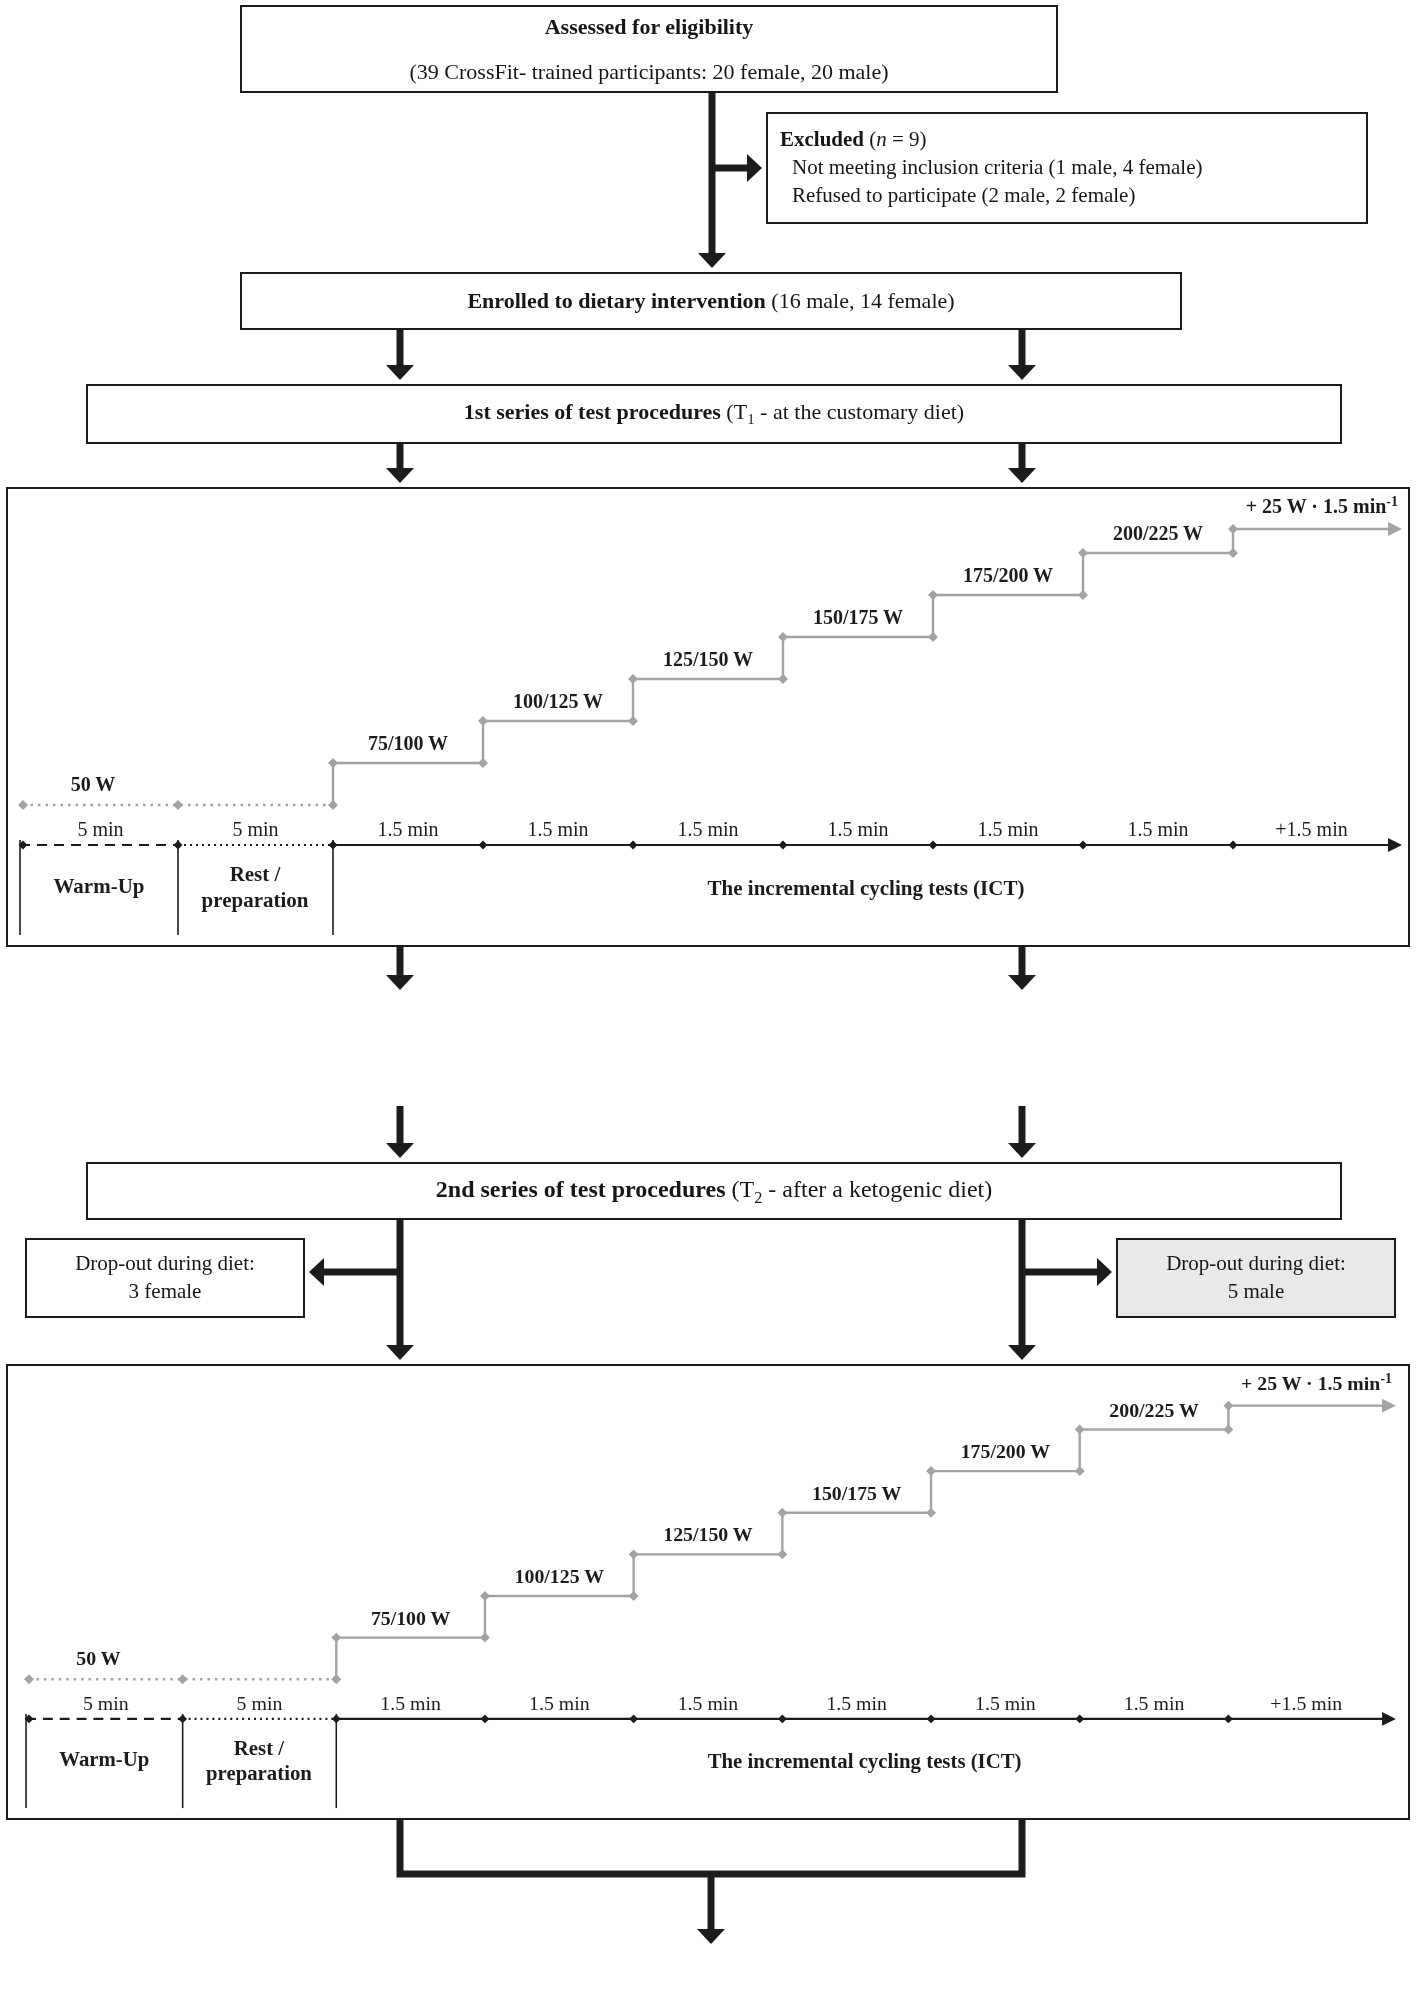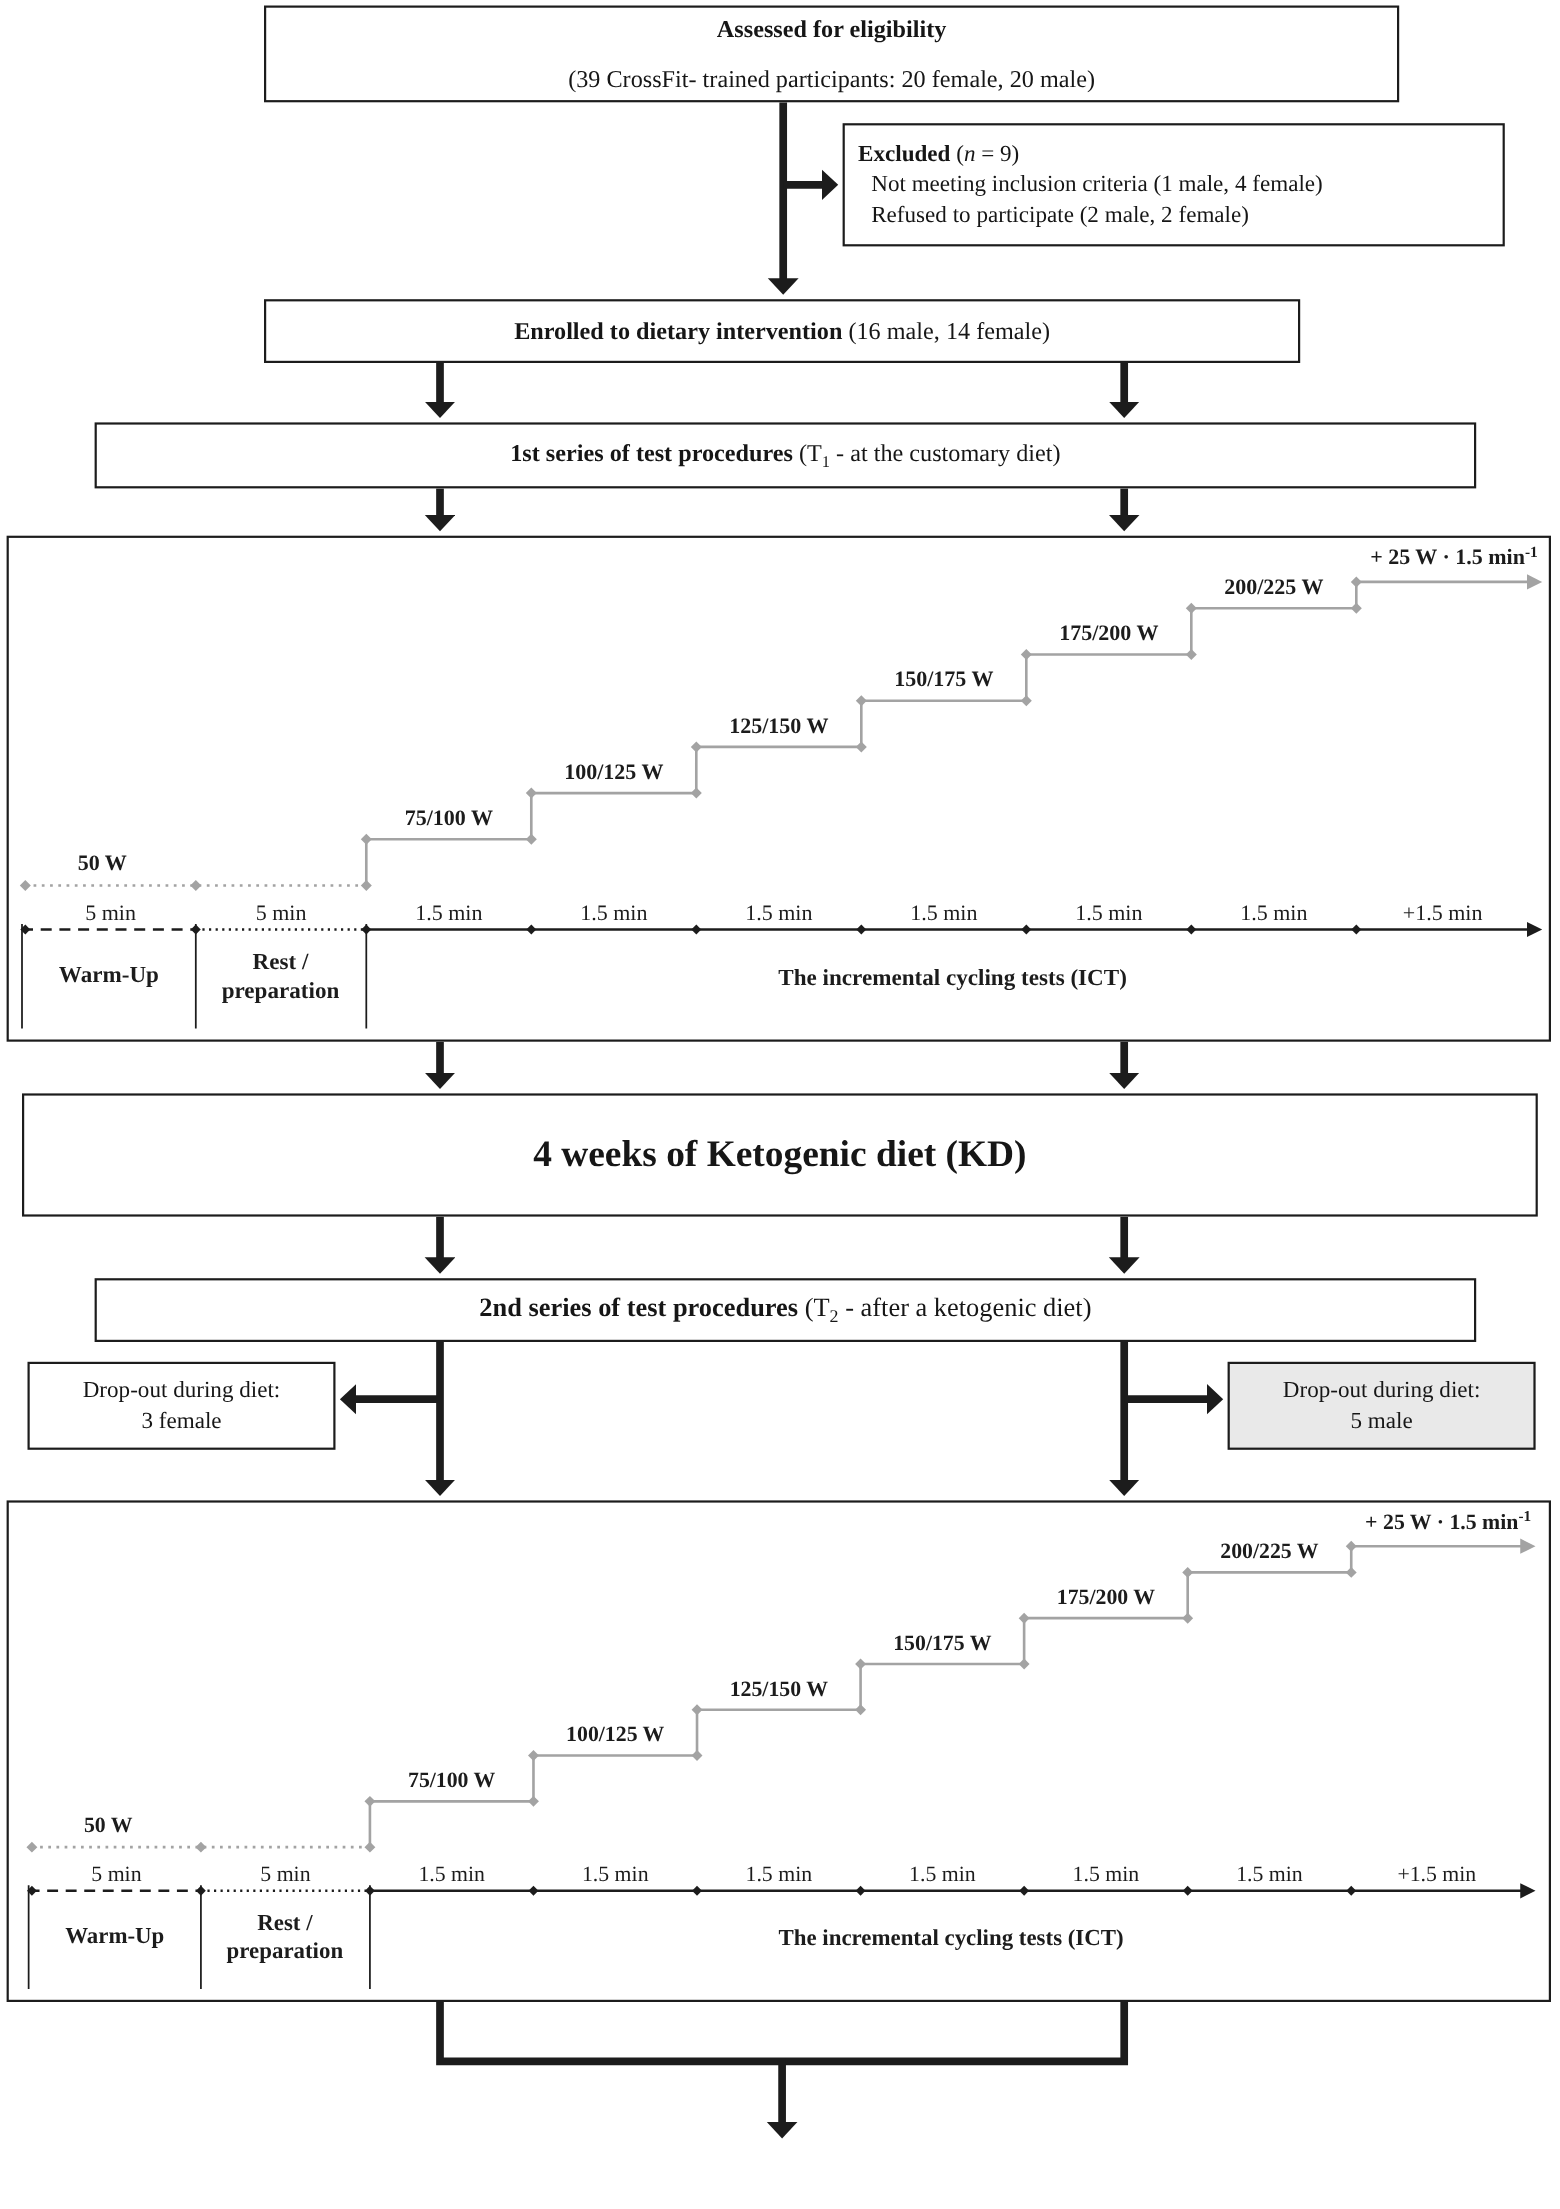--- a/index.html
+++ b/index.html
@@ -12,7 +12,7 @@
           text-align:center; line-height:1.32; }
   .bold { font-weight:bold; }
   sub { font-size:0.68em; }
-  .box-assessed  { left:240px; top:5px;    width:1032px;  height:88px;  font-size:22px;gap:16px; }
+  .box-assessed  { left:240px; top:5px;    width:818px;  height:88px;  font-size:22px;gap:16px; }
   .box-excluded  { left:766px; top:112px;  width:602px;  height:112px; font-size:21px;
                    align-items:flex-start; text-align:left; padding:6px 10px 6px 12px;justify-content:center; }
   .box-excluded .indent { padding-left:12px; }

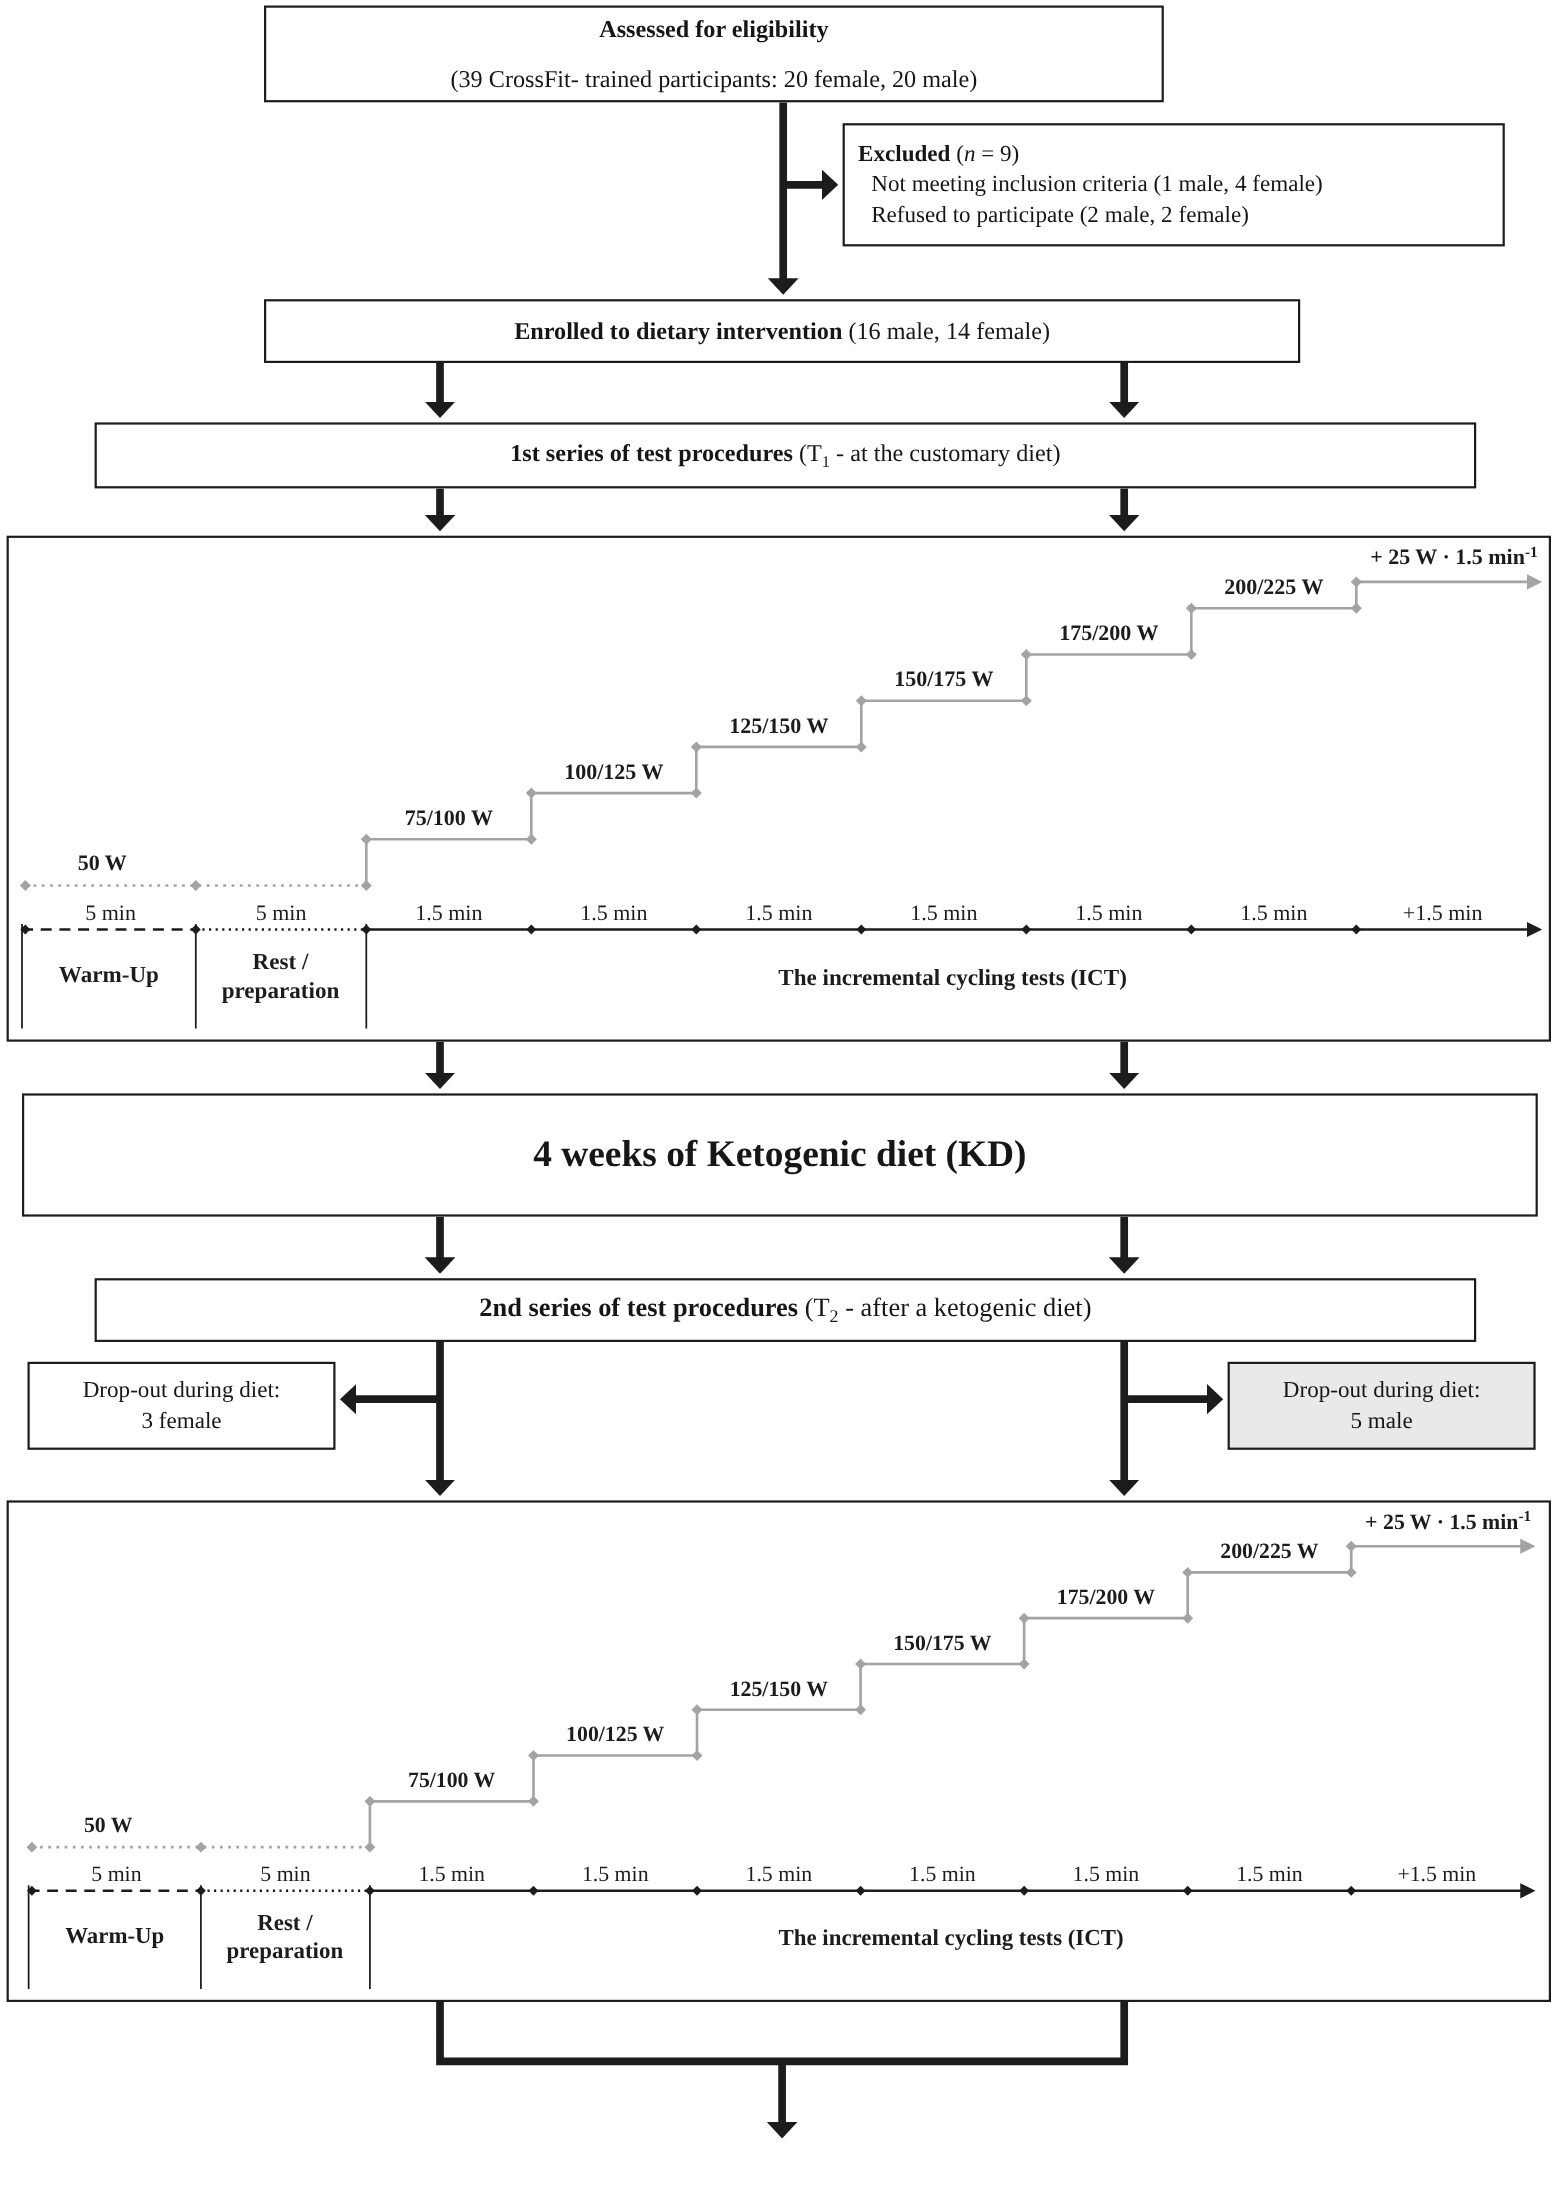--- a/index.html
+++ b/index.html
@@ -145,9 +145,6 @@
       </svg>
   </div>
 
-  <div class="fbox box-kd">
-    <div class="bold">4 weeks of Ketogenic diet (KD)</div>
-  </div>
 
   <div class="fbox box-series2">
     <div><span class="bold">2nd series of test procedures</span><span> (T</span><sub>2</sub><span> - after a ketogenic diet)</span></div>

